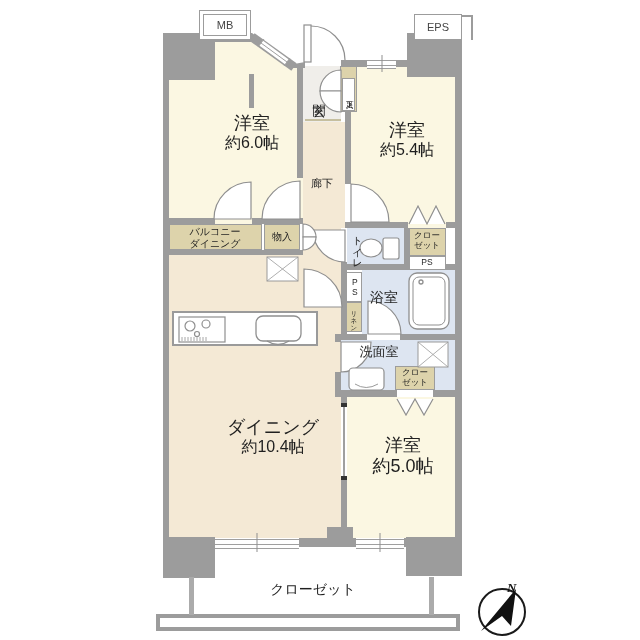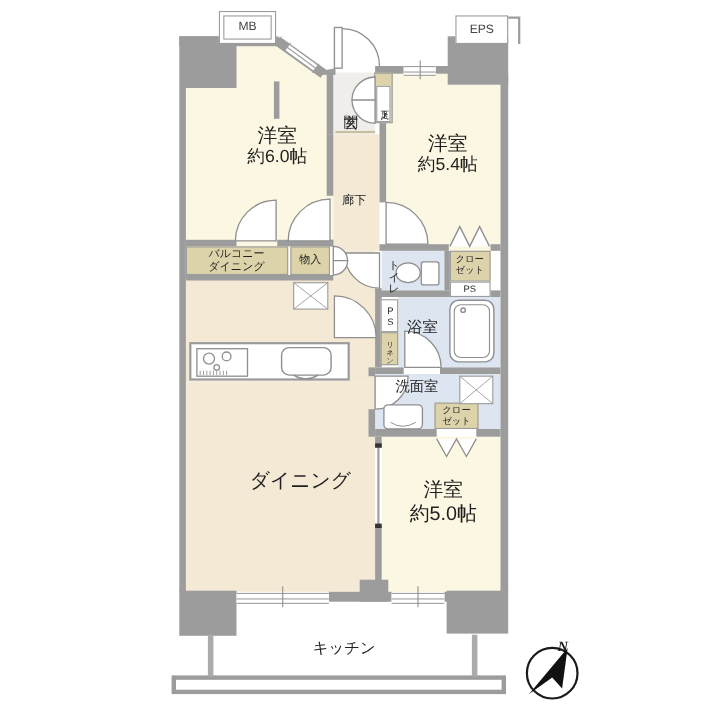--- a/index.html
+++ b/index.html
@@ -247,6 +247,7 @@
 
   <div class="label" style="left:273px;top:437px;font-size:18px">
     <div>ダイニング</div>
+    <div style="font-size:16px">約10.4帖</div>
   </div>
 
   <div class="label" style="left:403px;top:456px;font-size:18px">

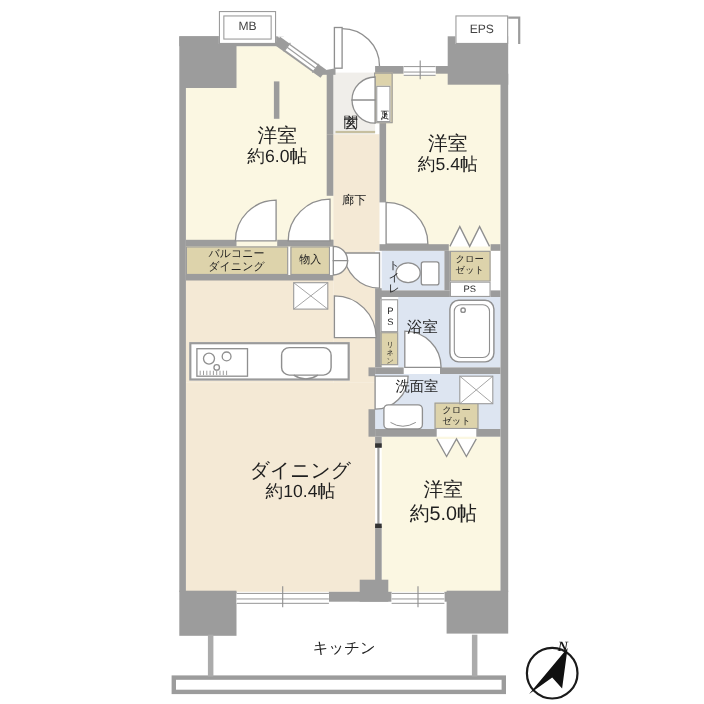--- a/index.html
+++ b/index.html
@@ -255,7 +255,7 @@
     <div style="font-size:18px">約5.0帖</div>
   </div>
 
-  <div class="label" style="left:313px;top:589px;font-size:14px">キッチン</div>
+  <div class="label" style="left:313px;top:589px;font-size:14px">クローゼット</div>
 
 </div>
 

